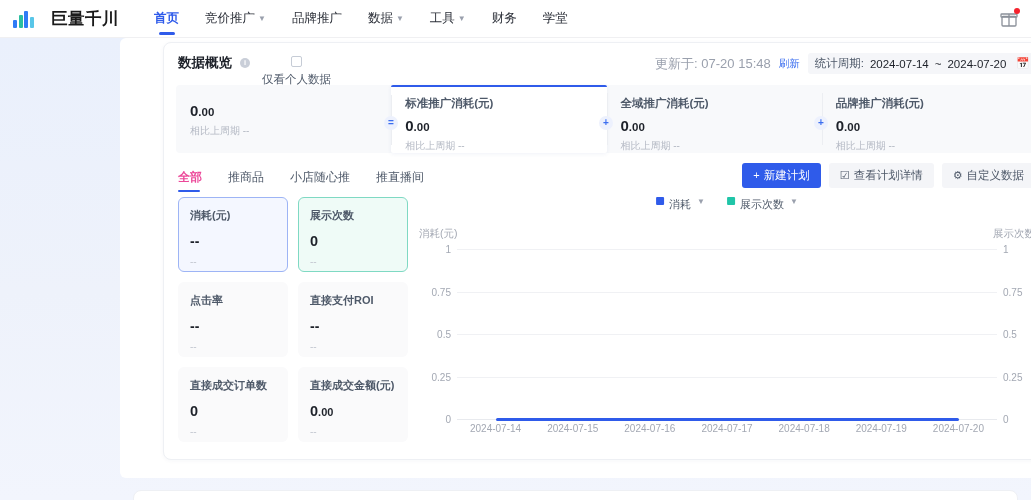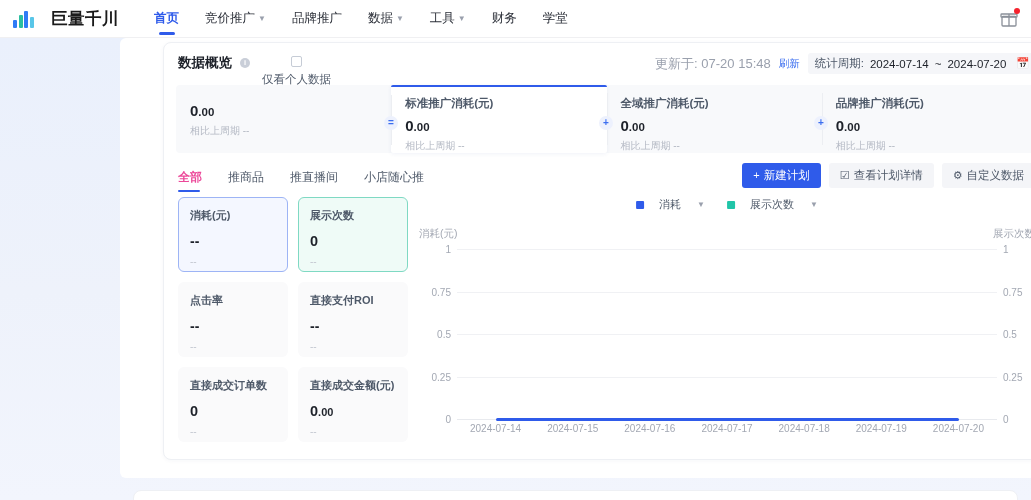--- a/index.html
+++ b/index.html
@@ -281,8 +281,8 @@
     <div class="tabs" id="tabs-host">
         <div class="tab active">全部</div>
         <div class="tab">推商品</div>
+        <div class="tab">小店随心推</div>
         <div class="tab">推直播间</div>
-        <div class="tab">小店随心推</div>
       </div>
 
     <div class="actions">

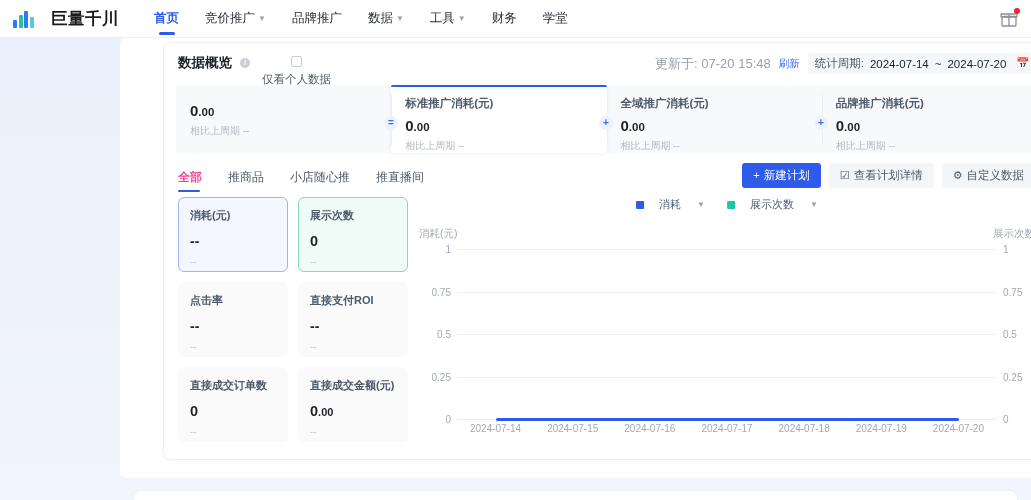--- a/index.html
+++ b/index.html
@@ -157,7 +157,7 @@
   
   .chart { position: absolute; left: 255px; top: 154px; width: 616px; height: 250px; }
   .legend { position: absolute; top: 0; left: 50%; transform: translateX(-50%); display: flex; gap: 22px; }
-  .lg { display: flex; align-items: center; gap: 15px; font-size: 11px; color: #4e5969; cursor: pointer; }
+  .lg { display: flex; gap: 5px; font-size: 11px; color: #4e5969; cursor: pointer; }
   .lg-sw { width: 8px; height: 8px; border-radius: 1px; }
   .lg-caret { font-size: 8px; color: #9aa0ad; margin-left: 1px; }
 

